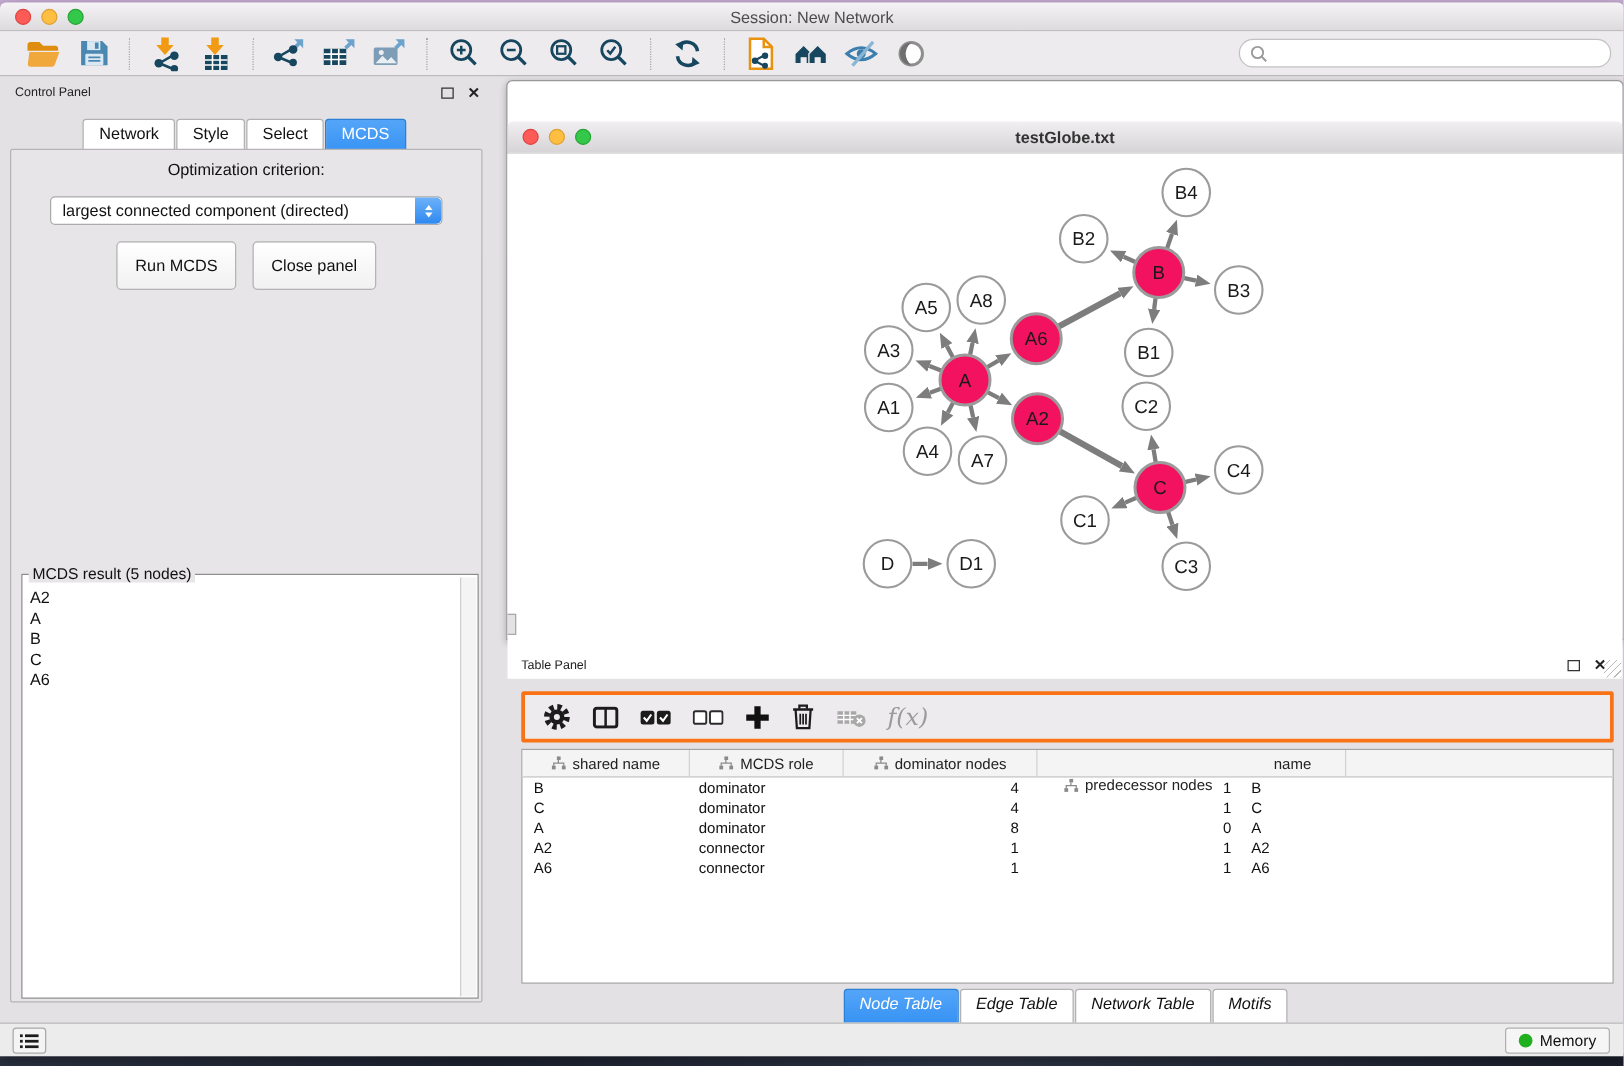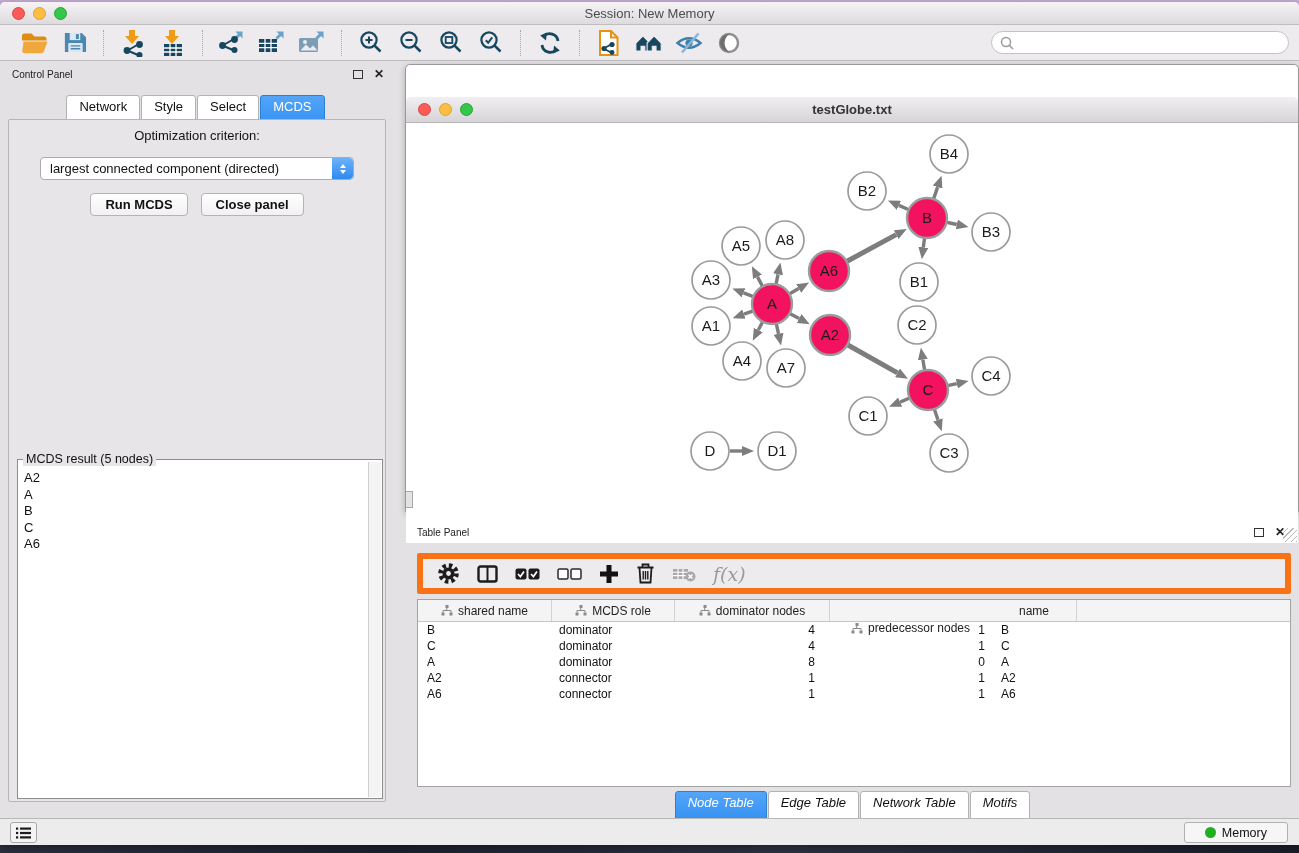--- a/index.html
+++ b/index.html
@@ -114,7 +114,7 @@
         <span class="light yellow"></span>
         <span class="light green"></span>
       </div>
-      <div class="title">Session: New Memory</div>
+      <div class="title">Session: New Network</div>
     </div>
 
     <div class="toolbar">

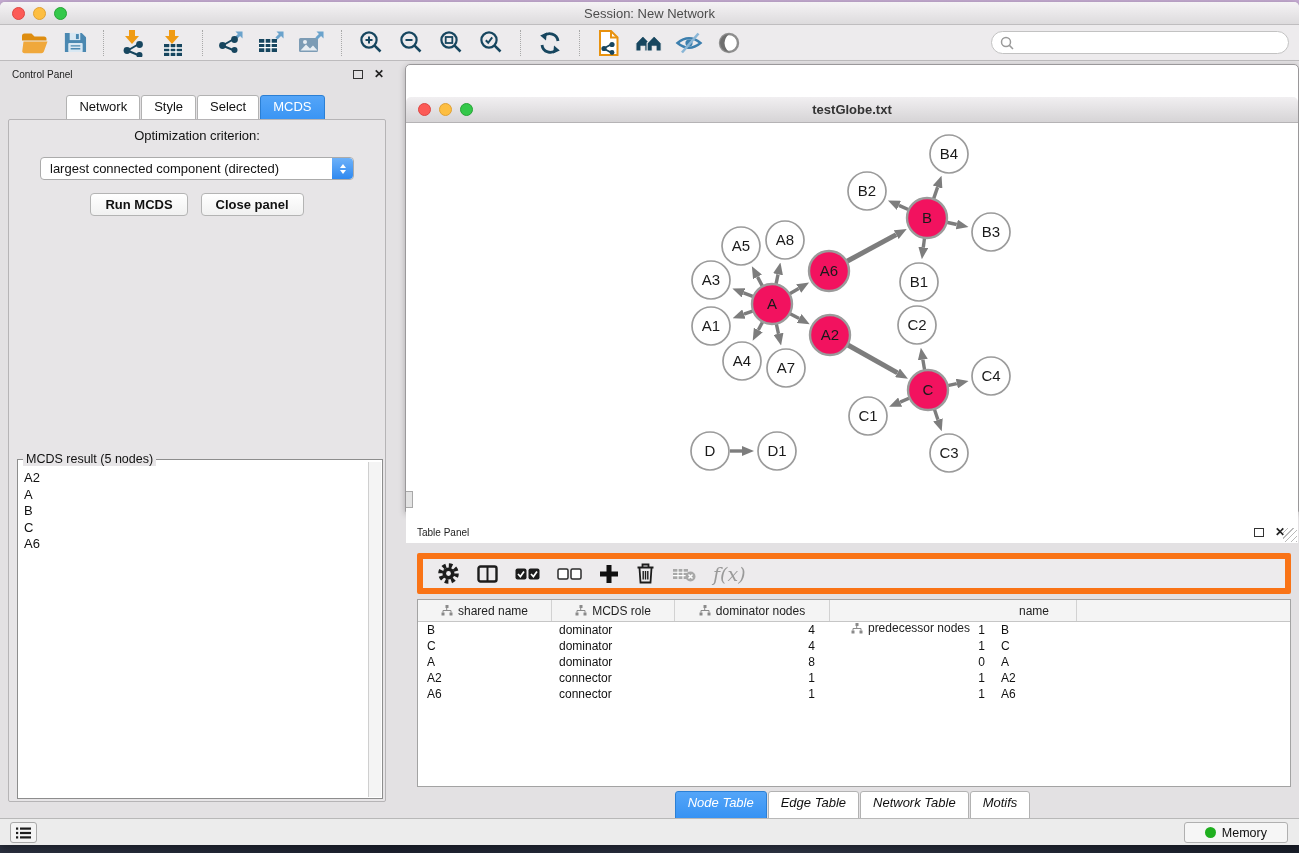--- a/index.html
+++ b/index.html
@@ -54,7 +54,7 @@
   .chev-down { width:0; height:0; border-left:3.5px solid transparent; border-right:3.5px solid transparent; border-top:4.5px solid #fff; }
   .btn-row { margin-top:13px; display:flex; justify-content:center; gap:13px; }
   .push-btn { font-size:13px; color:#111; background:linear-gradient(#ffffff,#f1f1f1);
-    border:1px solid #b4b4b4; border-radius:4px; padding:3px 14px; height:23px; cursor:default;font-weight:bold; }
+    border:1px solid #b4b4b4; border-radius:4px; padding:3px 14px; height:39px; cursor:default; }
   .result-box { position:absolute; left:8px; top:339px; width:366px; height:340px;
     border:1px solid #8d8d8d; background:#fff; }
   .result-legend { position:absolute; top:-8px; left:5px; background:#e7e5e7; padding:0 3px; font-size:12.5px; color:#111; }

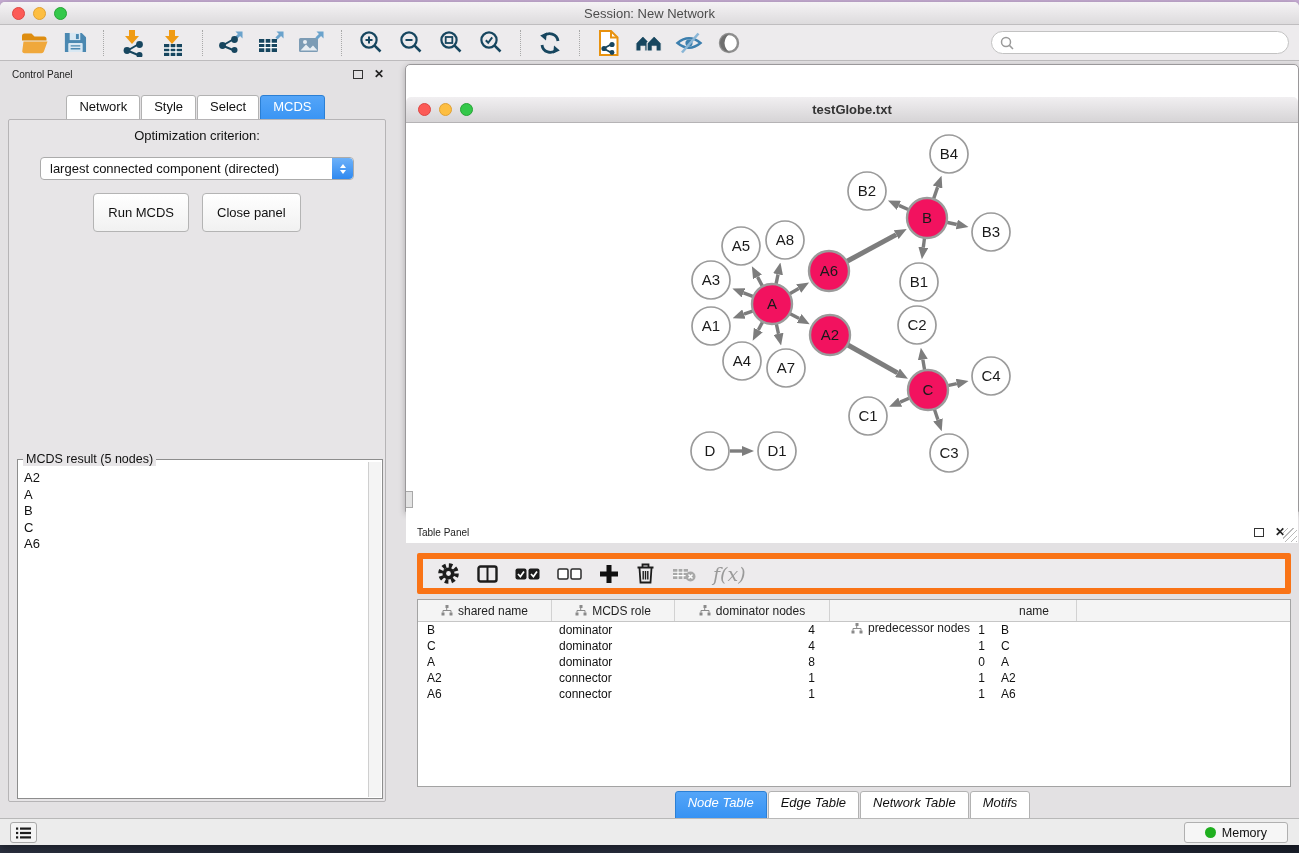--- a/index.html
+++ b/index.html
@@ -77,7 +77,7 @@
   .table-panel { position:absolute; left:405px; top:458px; width:894px; height:296px; }
   .tp-header { position:relative; height:28px; }
   .tp-toolbar { position:absolute; left:12px; top:33px; width:874px; height:41px; background:#edebed;
-    border:6px solid #f97316; border-radius:2px; display:flex; align-items:center; padding-left:14px; gap:17px; }
+    border:3px solid #f97316; border-radius:2px; display:flex; align-items:center; padding-left:14px; gap:17px; }
   .tp-icon { display:flex; align-items:center; justify-content:center; height:28px; cursor:default; }
   .fx { font-family:"DejaVu Serif", serif; font-style:italic; font-size:19px; color:#9a9a9a; }
   .tp-table { position:absolute; left:12px; top:79px; width:874px; height:188px; background:#fff; border:1px solid #a3a3a3; overflow:hidden; }

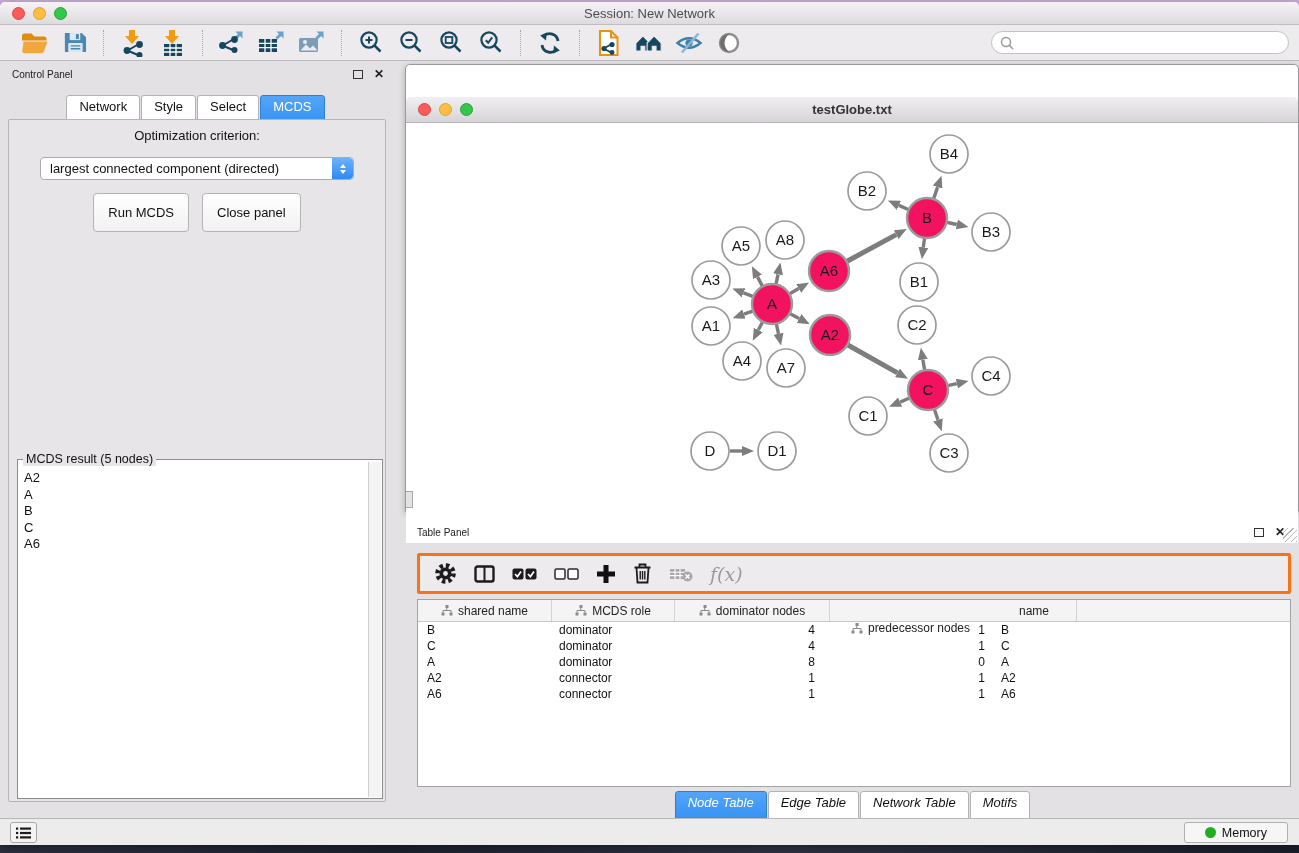--- a/index.html
+++ b/index.html
@@ -97,7 +97,7 @@
   .sb-left-btn { position:absolute; left:10px; top:3px; width:27px; height:21px; background:#f4f4f4;
     border:1px solid #a9a9a9; border-radius:3px; display:flex; align-items:center; justify-content:center; }
   .memory-btn { position:absolute; right:11px; top:3px; height:21px; background:#f6f6f6; border:1px solid #b0b0b0;
-    border-radius:3px; display:flex; align-items:center; gap:6px; padding:0 20px; font-size:12.5px; color:#111; }
+    border-radius:3px; display:flex; align-items:center; gap:6px; padding:0 10px; font-size:12.5px; color:#111; }
   .mem-dot { width:11px; height:11px; border-radius:50%; }
 </style>
 </head>

